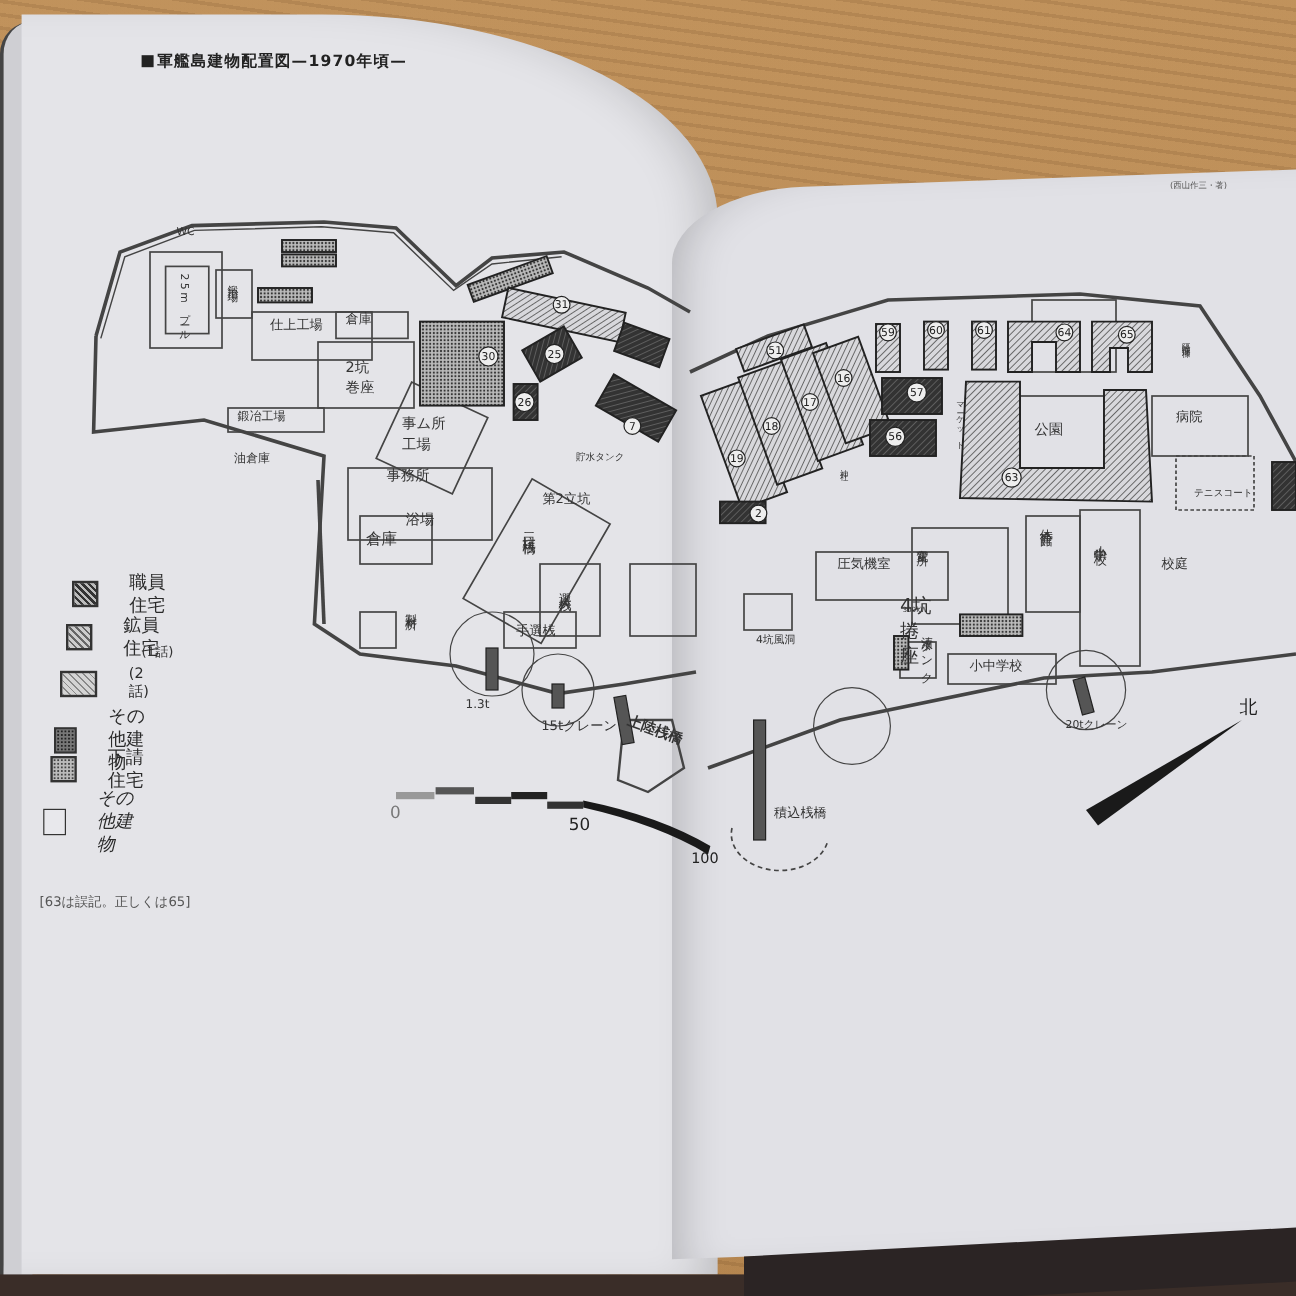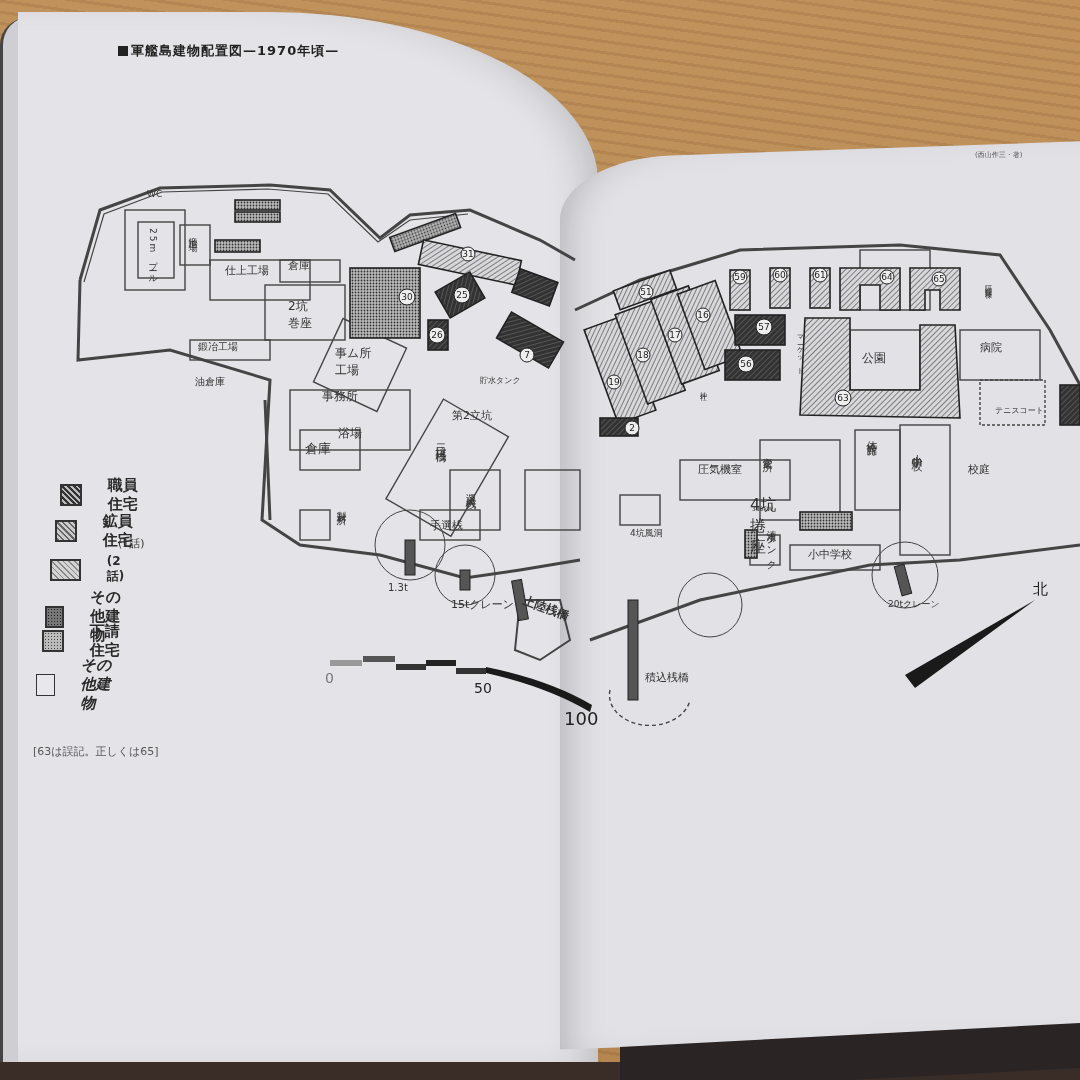--- a/index.html
+++ b/index.html
@@ -21,7 +21,7 @@
   .legend{position:absolute;left:40px;top:470px;}
   .legend-item{position:absolute;left:0;display:flex;align-items:center;}
   .sw{width:38px;height:22px;border:2px solid #333;box-sizing:border-box;margin-right:26px;}
-  .legend-item .t{font-size:15px;color:#2a2a2a;font-weight:bold;}
+  .legend-item .t{font-size:15px;color:#2a2a2a;}
   .note{position:absolute;left:33px;top:744px;font-size:11px;color:#555;}
   .scale-lbl{position:absolute;font-size:14px;color:#222;}
   .north{position:absolute;left:1033px;top:580px;font-size:15px;color:#222;}

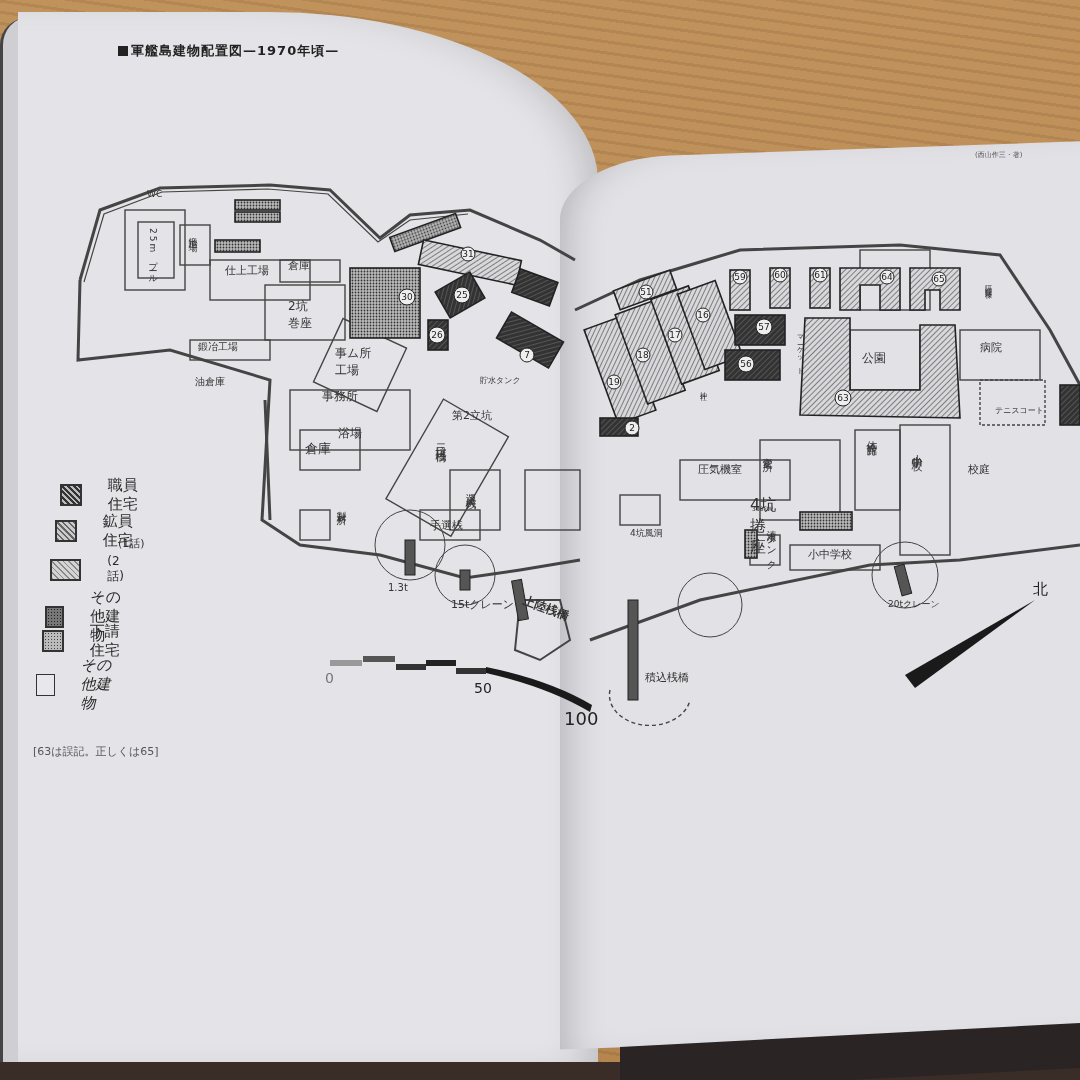--- a/index.html
+++ b/index.html
@@ -266,7 +266,7 @@
 
 <span class="scale-lbl" style="left:325px;top:670px;color:#777">0</span>
 <span class="scale-lbl" style="left:474px;top:680px">50</span>
-<span class="scale-lbl" style="left:564px;top:708px;font-size:18px">100</span>
+<span class="scale-lbl" style="left:576px;top:708px;font-size:12px">100</span>
 
 <span class="north">北</span>
 

